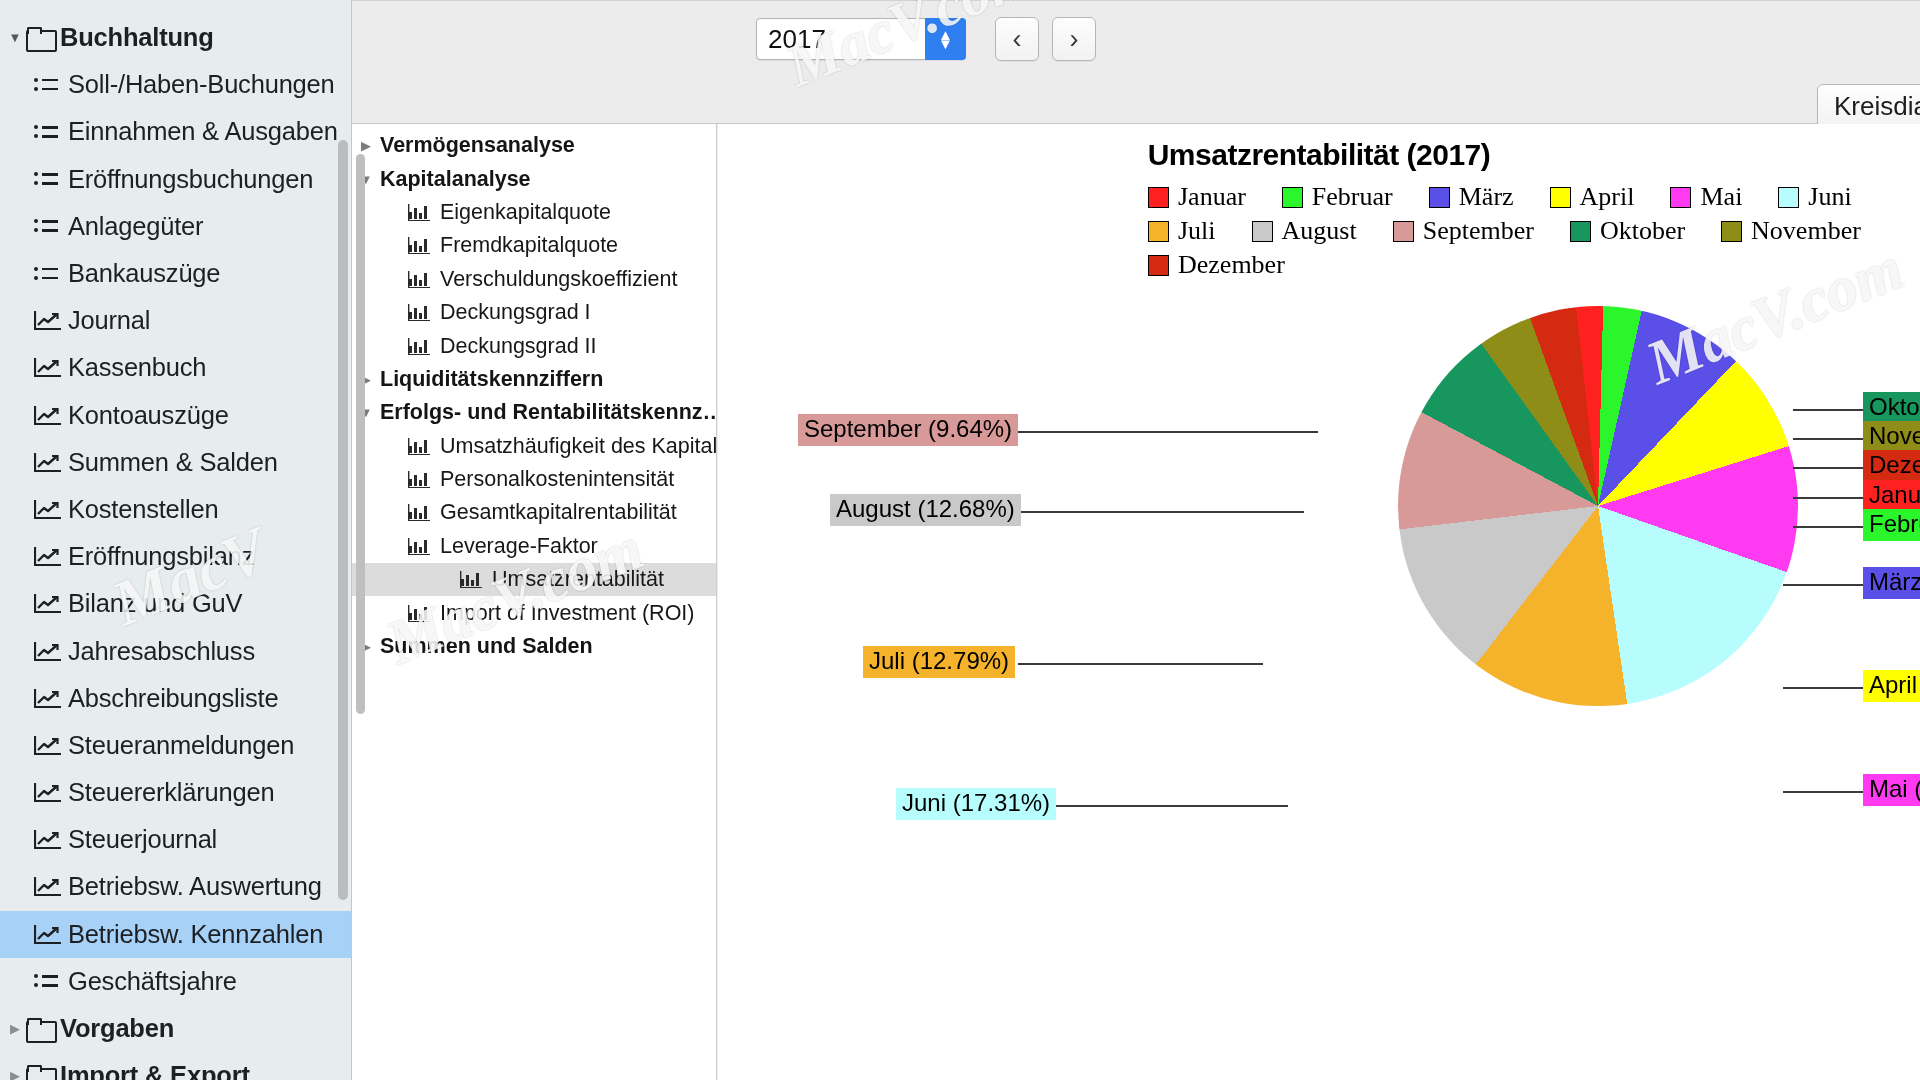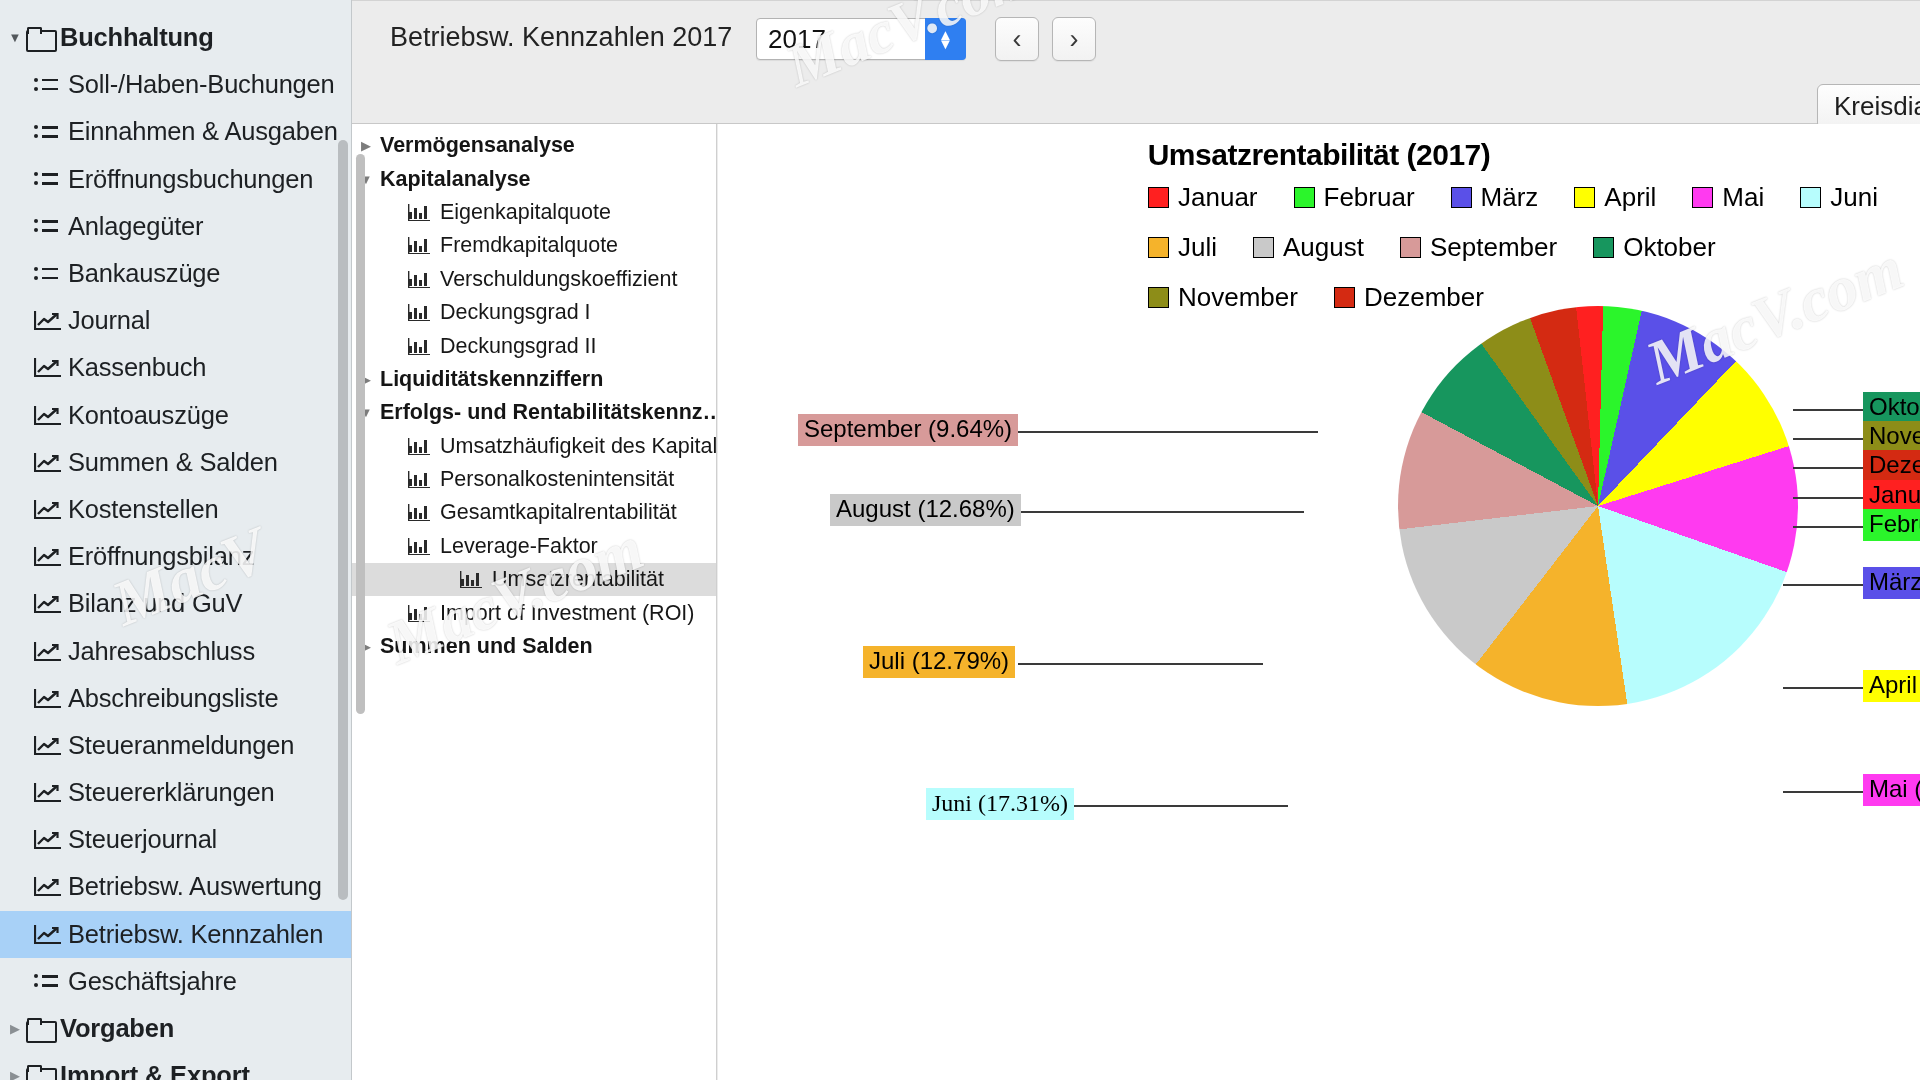--- a/index.html
+++ b/index.html
@@ -504,7 +504,6 @@
     <div class="topbar">
       <div class="topbar-hair"></div>
 
-      <div class="doc-title">Betriebsw. Kennzahlen 2017</div>
 
       <div class="year-combo">
         <span class="year-value">2017</span>

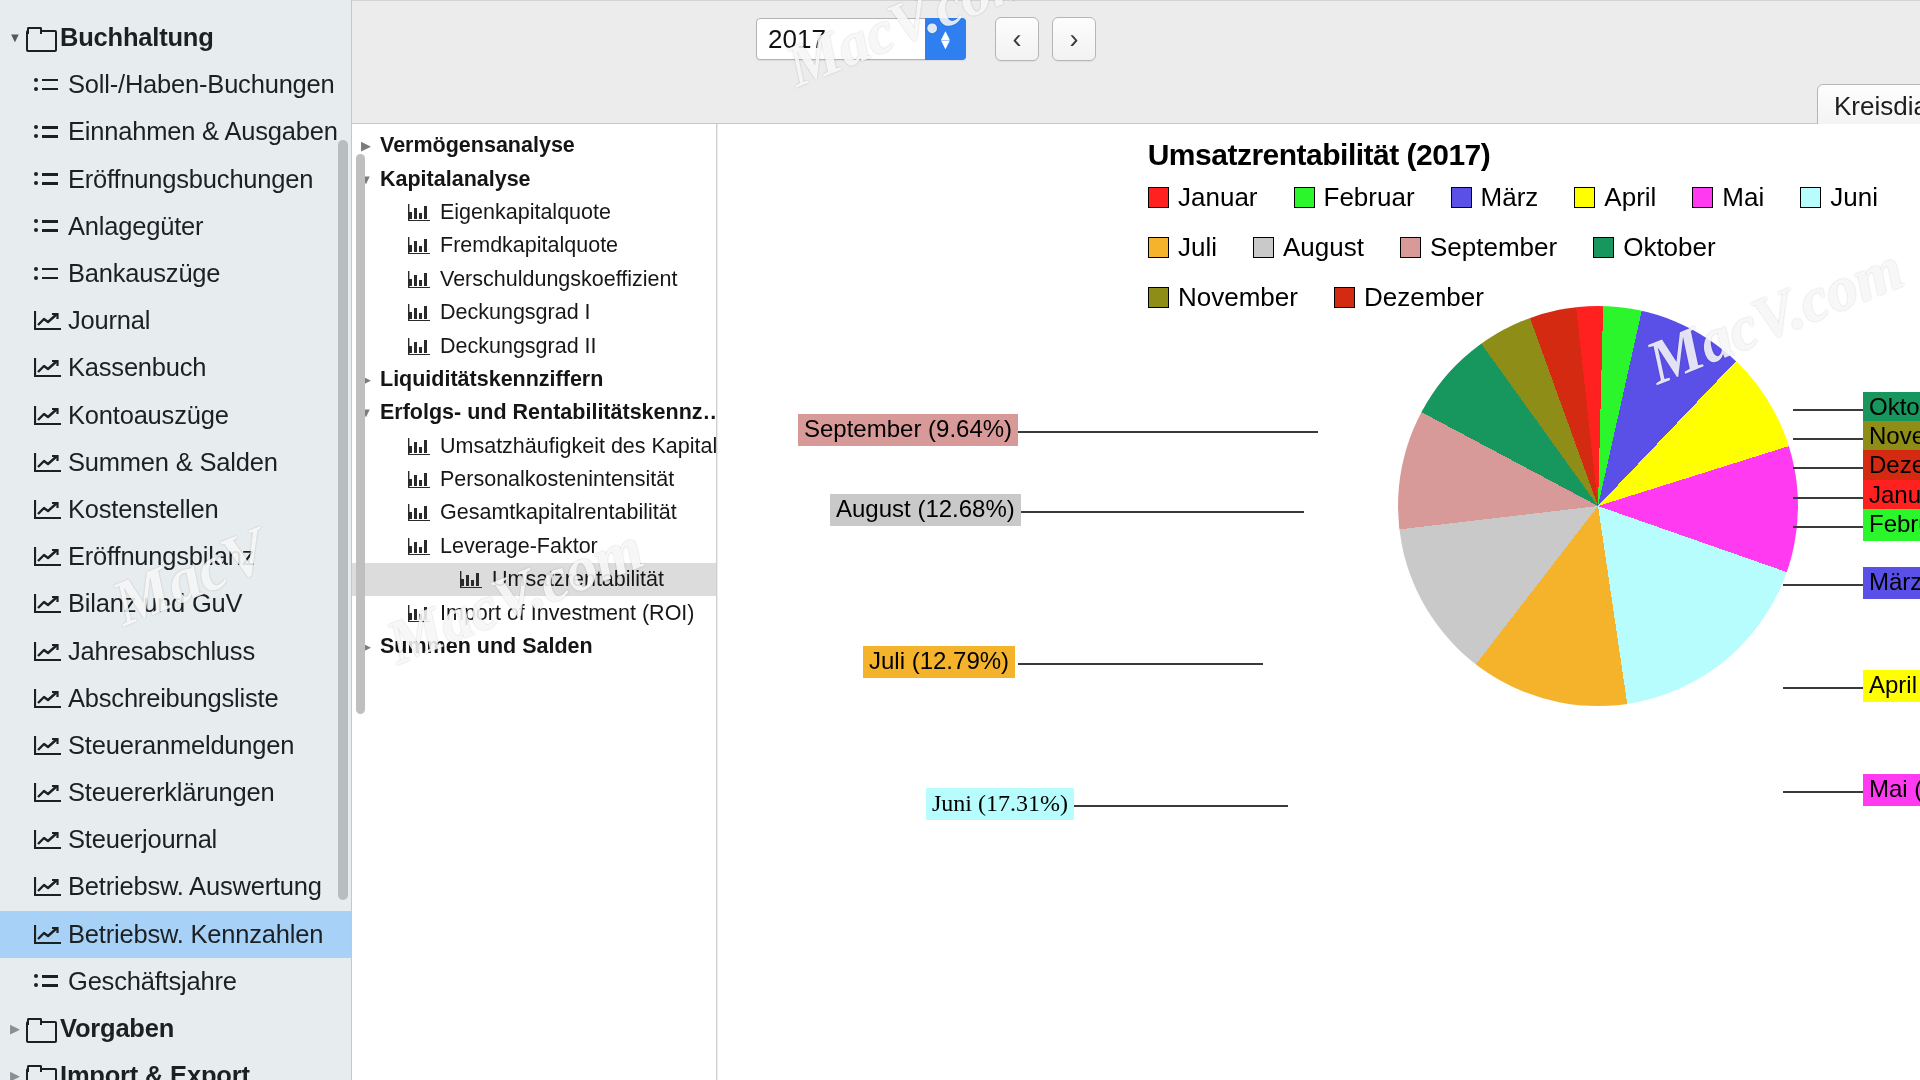--- a/index.html
+++ b/index.html
@@ -183,8 +183,9 @@
     position: absolute; left: 40px; top: 56px; right: 0;
     display: flex; flex-wrap: wrap;
     align-content: flex-start;
-    row-gap: 16px;
+    row-gap: 0;
     padding-left: 390px;
+    font-family: Liberation Serif, serif;
   }
   .legend-item {
     display: flex; align-items: center;

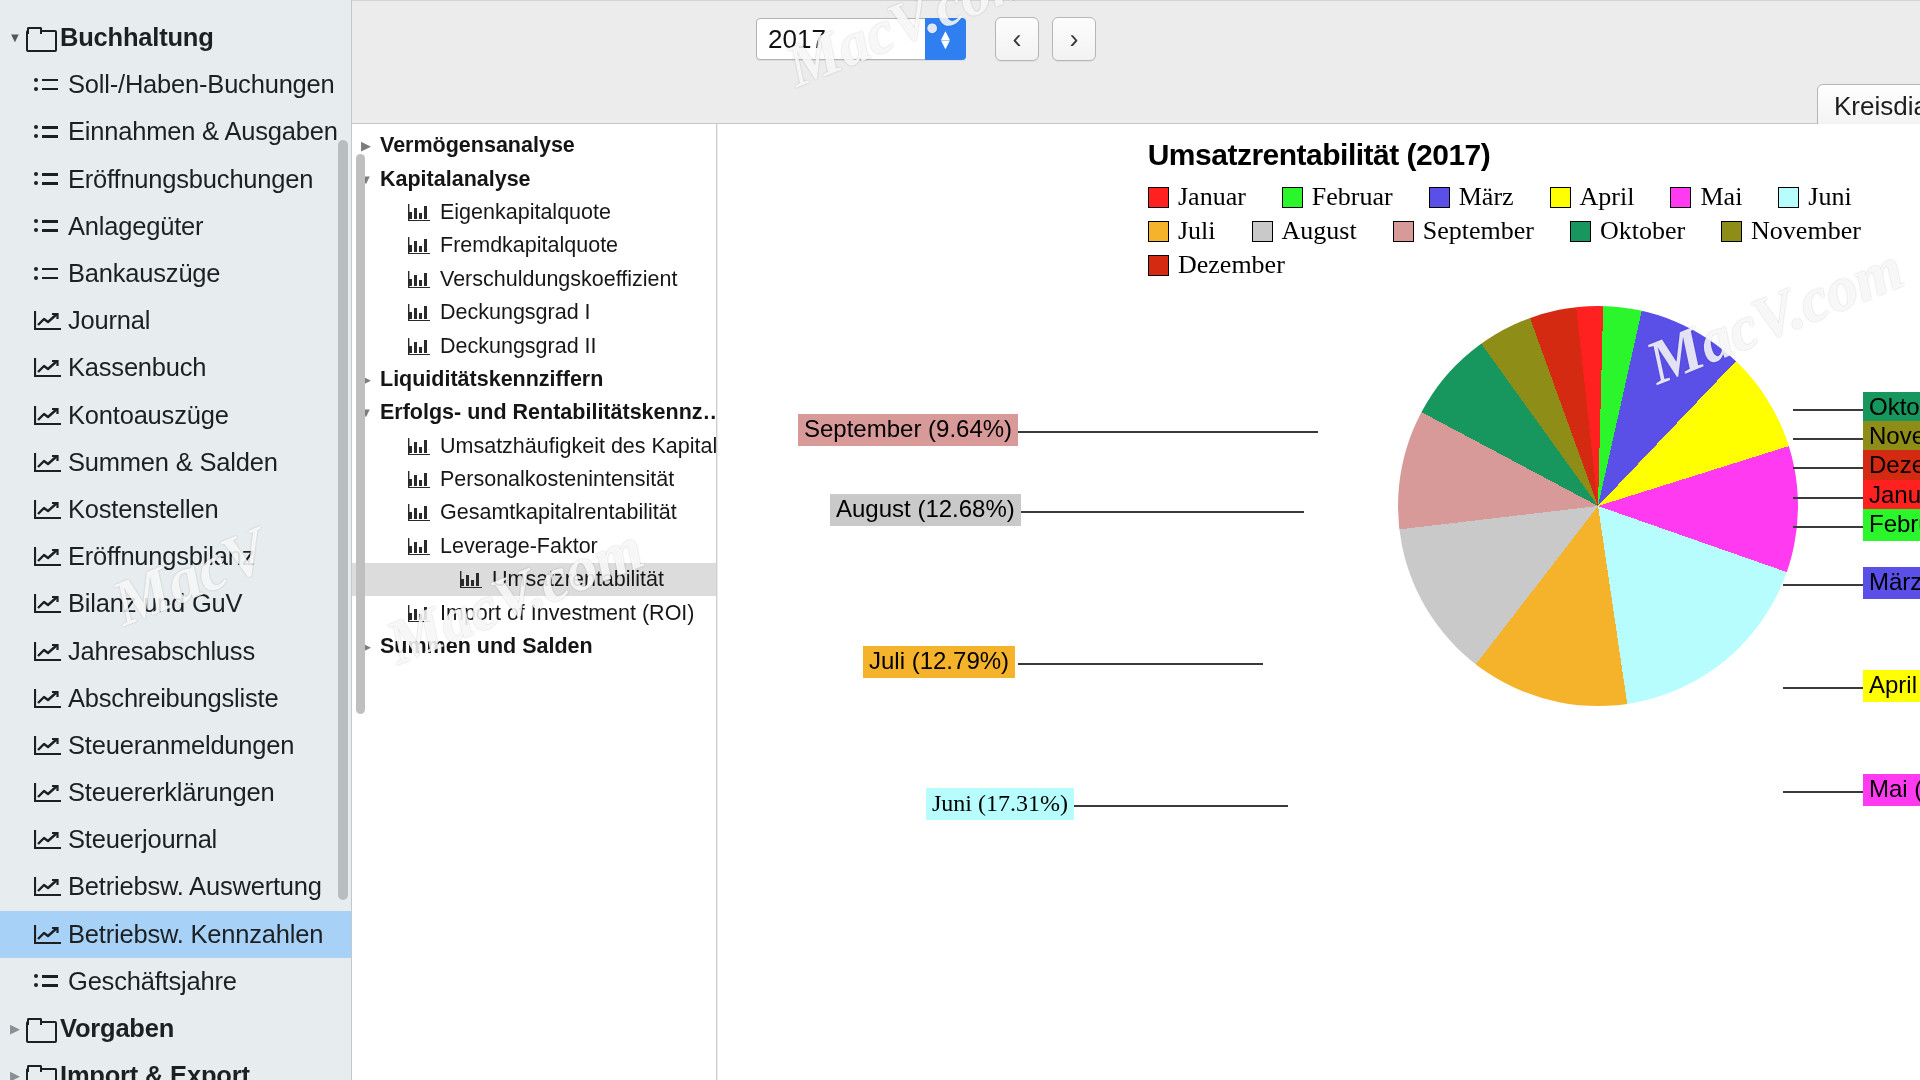--- a/index.html
+++ b/index.html
@@ -763,7 +763,7 @@
               <span class="chip" style="background:#f5b32b">Juli (12.79%)</span>
             </div>
             <div class="leader" style="left: 300px; top: 681px; width: 270px;"></div>
-            <div class="callout" style="left: 208px; top: 664px; font-family: Liberation Serif, serif;">
+            <div class="callout" style="left: 178px; top: 664px;">
               <span class="chip" style="background:#b7fdfd">Juni (17.31%)</span>
             </div>
             <div class="leader" style="left: 1075px; top: 285px; width: 72px;"></div>

